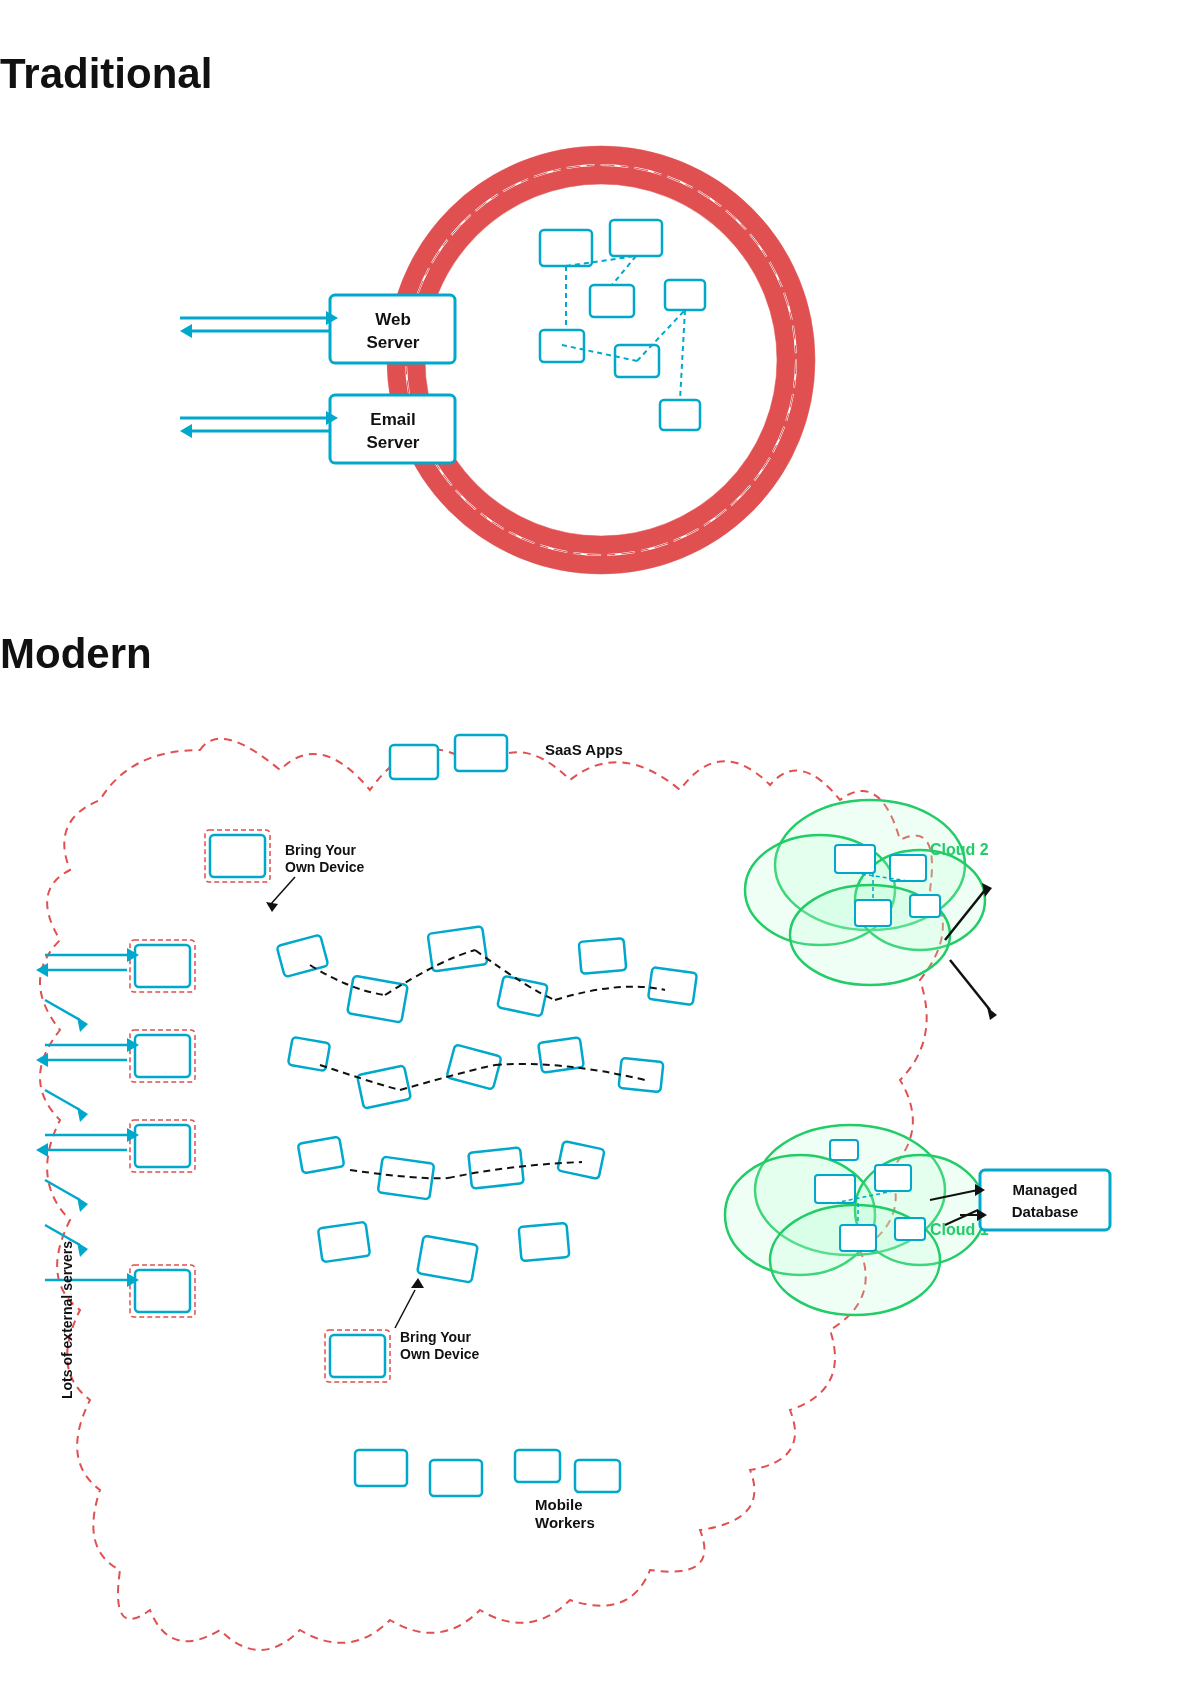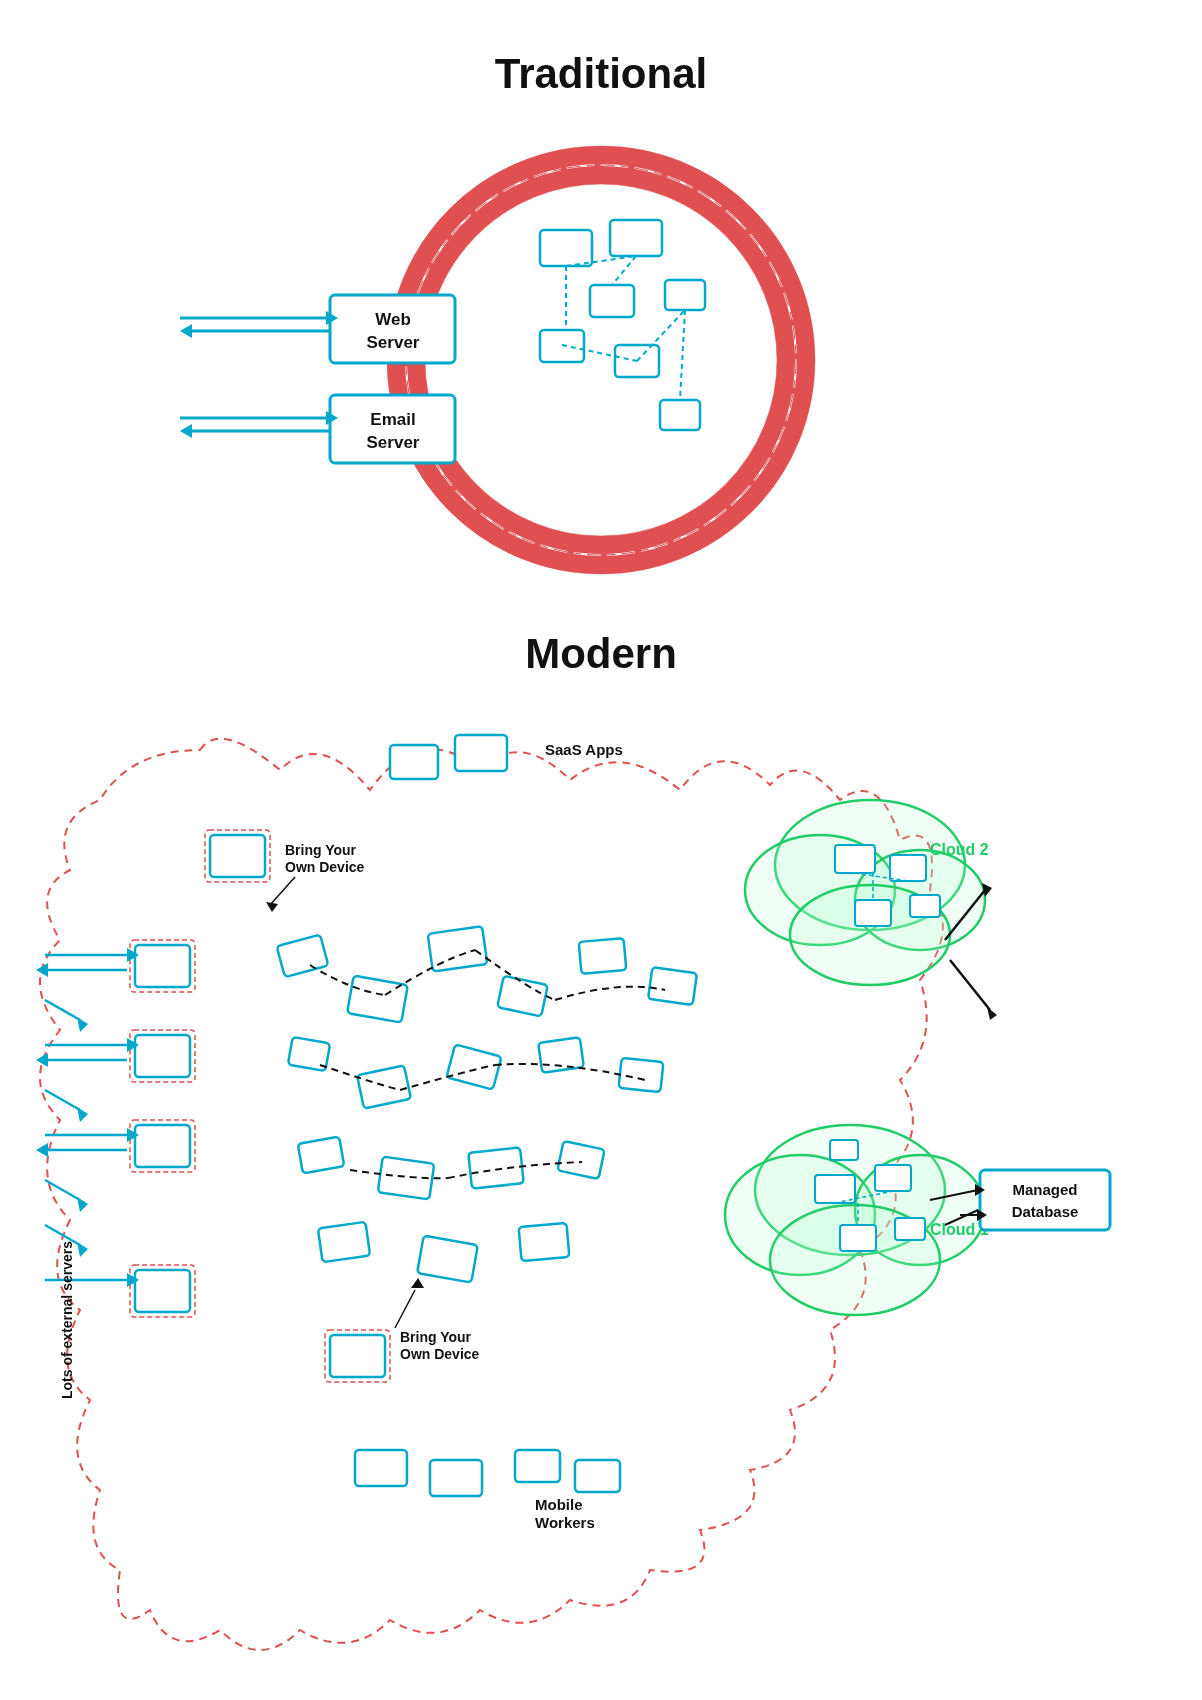--- a/index.html
+++ b/index.html
@@ -25,7 +25,6 @@
       height: 560px;
     }
     .traditional-title {
-      text-align: center;
       font-size: 42px;
       font-weight: 900;
       color: #111;

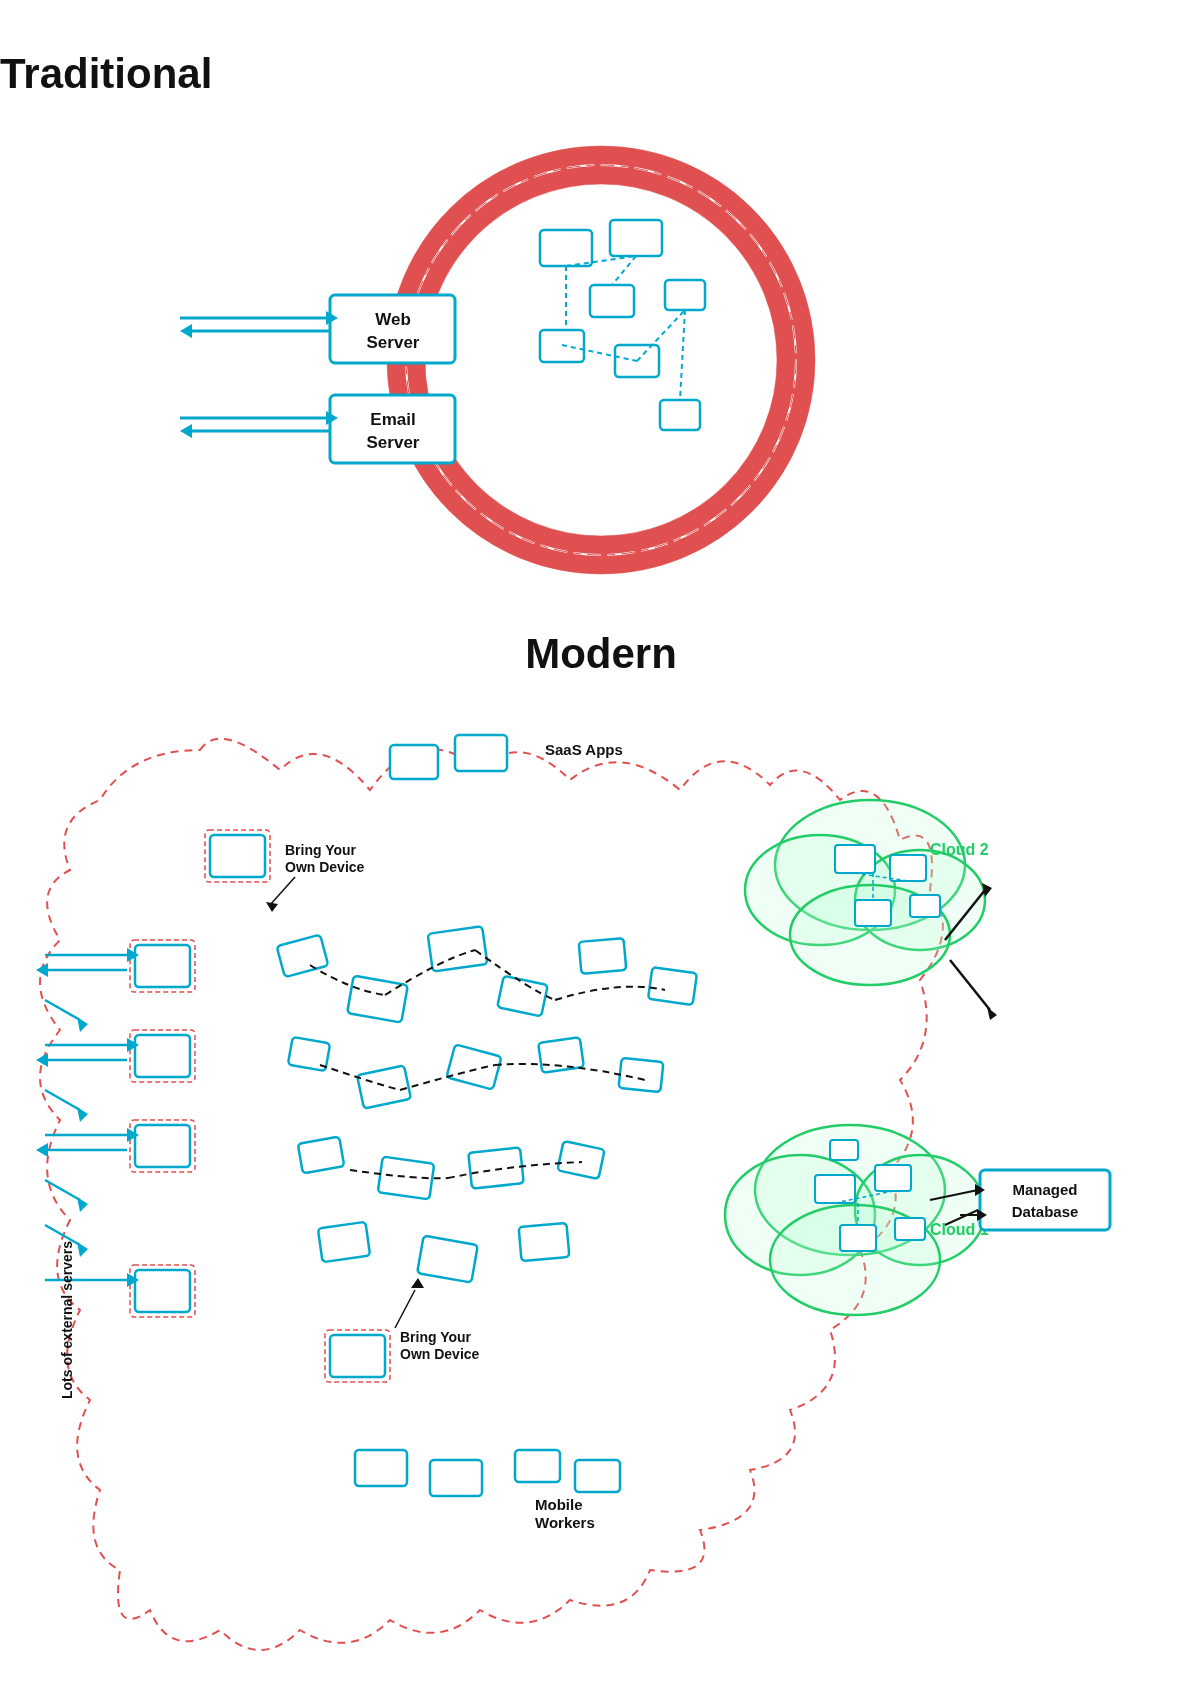--- a/index.html
+++ b/index.html
@@ -42,7 +42,7 @@
       height: 1060px;
     }
     .modern-title {
-      text-align: center;
+      text-align: left;
       font-size: 42px;
       font-weight: 900;
       color: #111;

